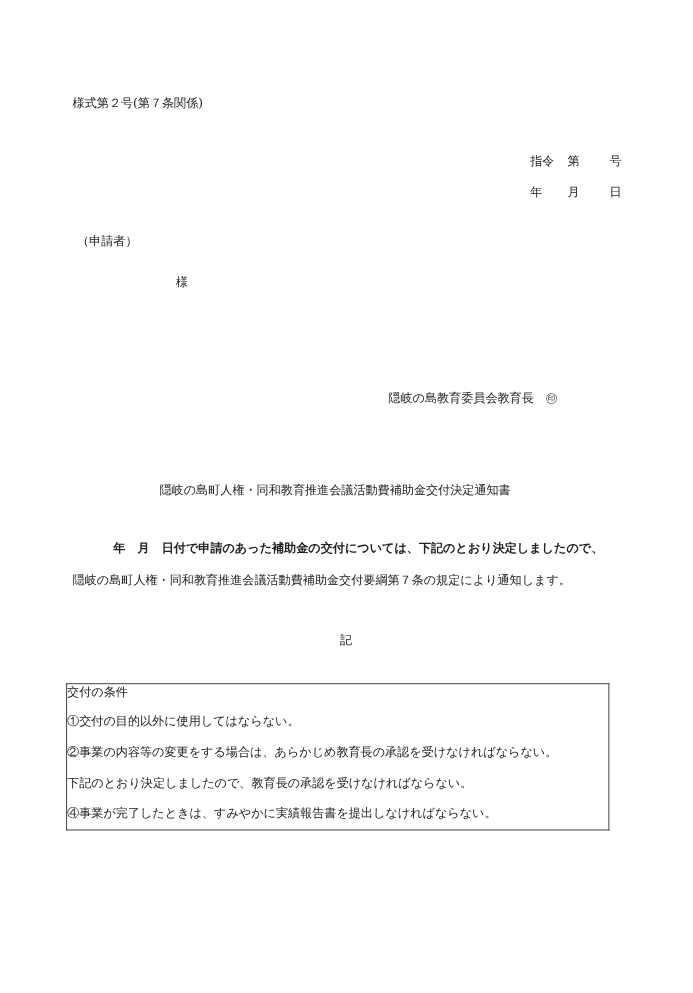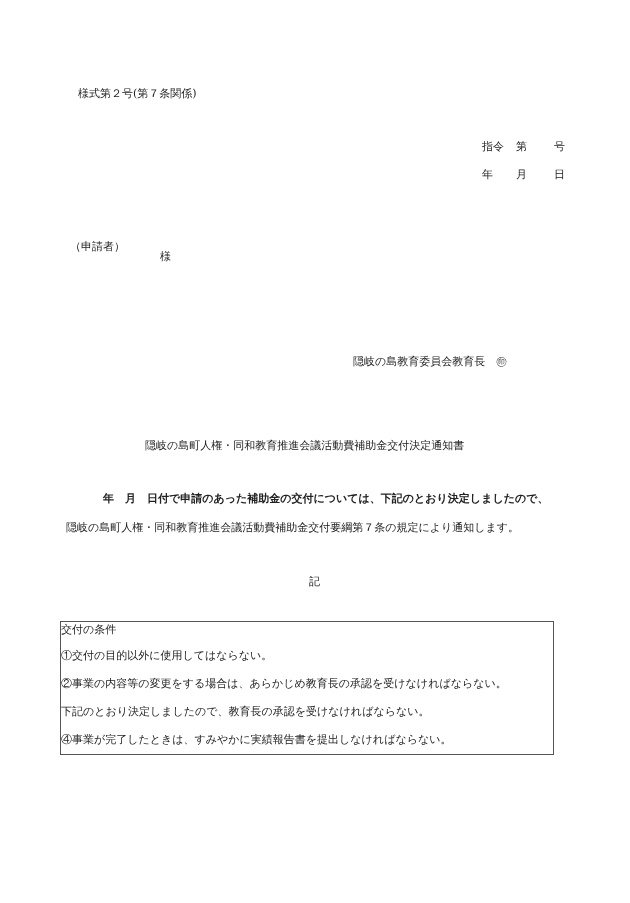--- a/index.html
+++ b/index.html
@@ -13,7 +13,7 @@
       overflow: hidden;
     }
     .abs { position: absolute; white-space: nowrap; }
-    .form-no { left: 78px; top: 86px; }
+    .form-no { left: 66px; top: 86px; }
     .ref-row { left: 482px; top: 139px; }
     .date-row { left: 482px; top: 167px; }
     .ref-row span, .date-row span { position: absolute; top: 0; }

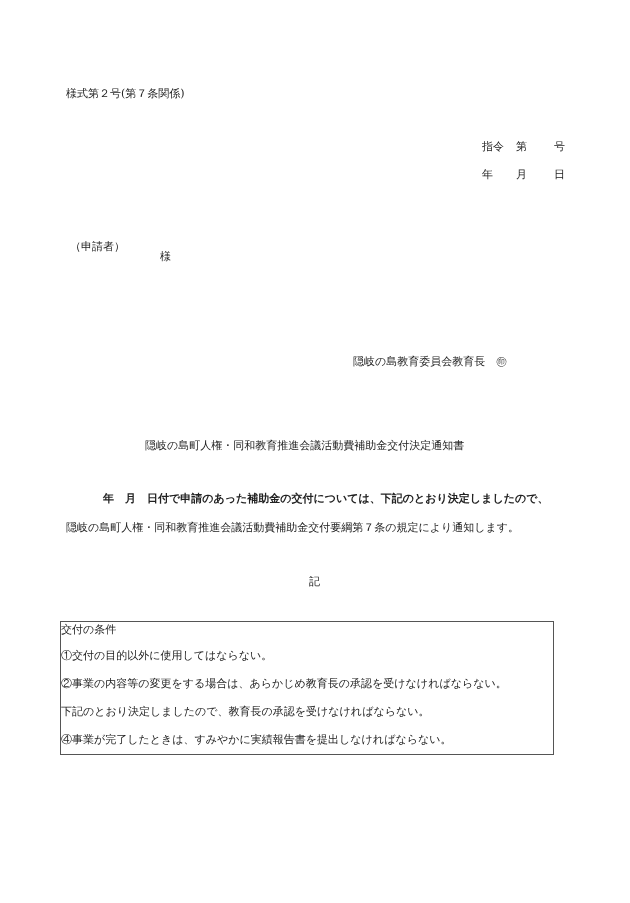--- a/index.html
+++ b/index.html
@@ -17,7 +17,7 @@
     .ref-row { left: 482px; top: 139px; }
     .date-row { left: 482px; top: 167px; }
     .ref-row span, .date-row span { position: absolute; top: 0; }
-    .applicant { left: 70px; top: 239px; }
+    .applicant { left: 70px; top: 212px; }
     .sama { left: 160px; top: 249px; }
     .issuer { left: 353px; top: 354px; }
     .seal { left: 496px; top: 354px; }

